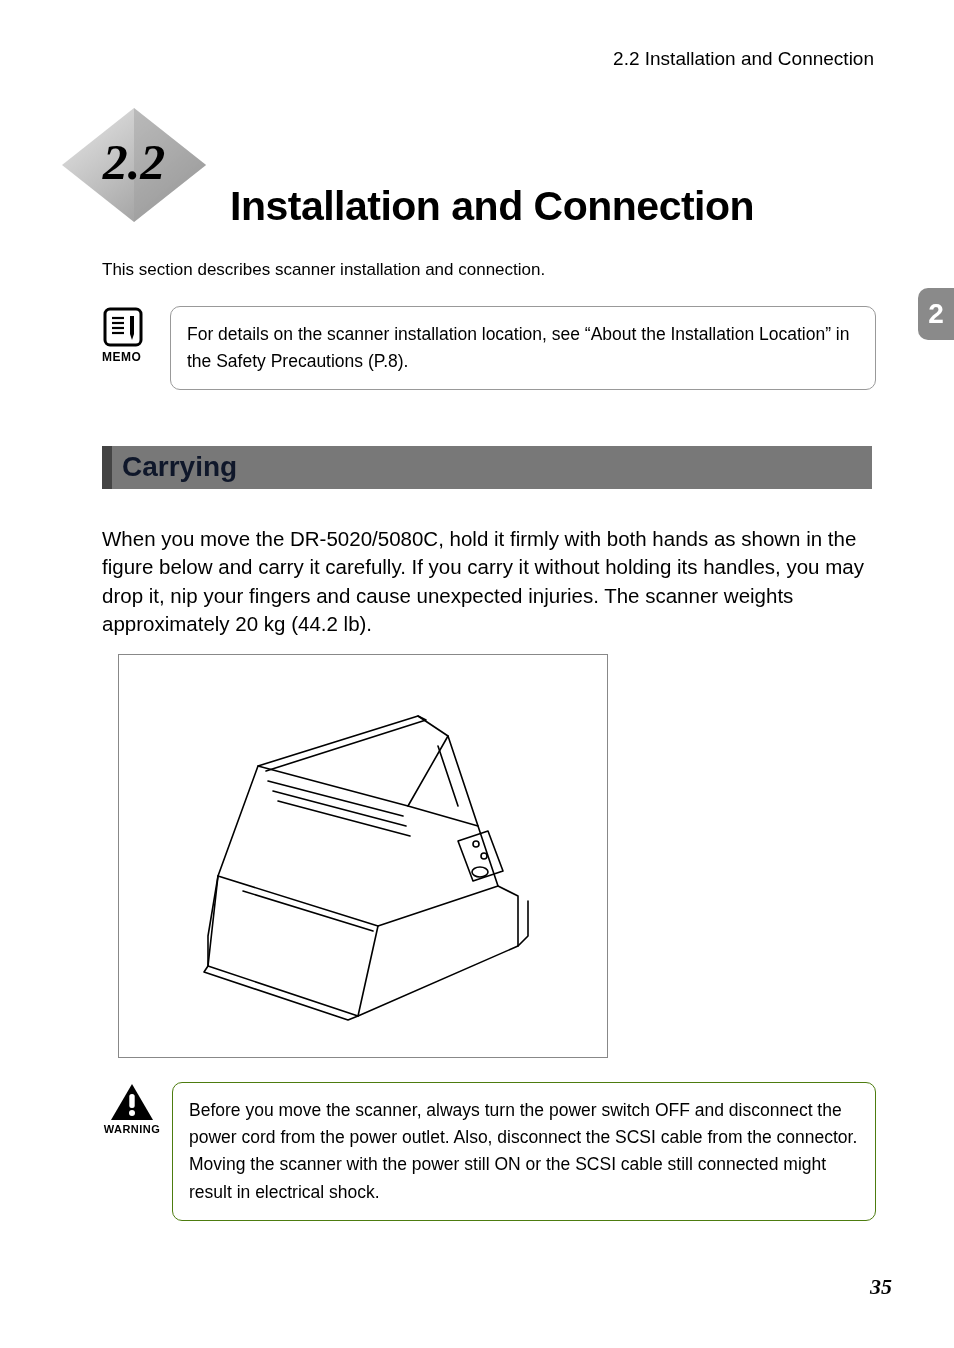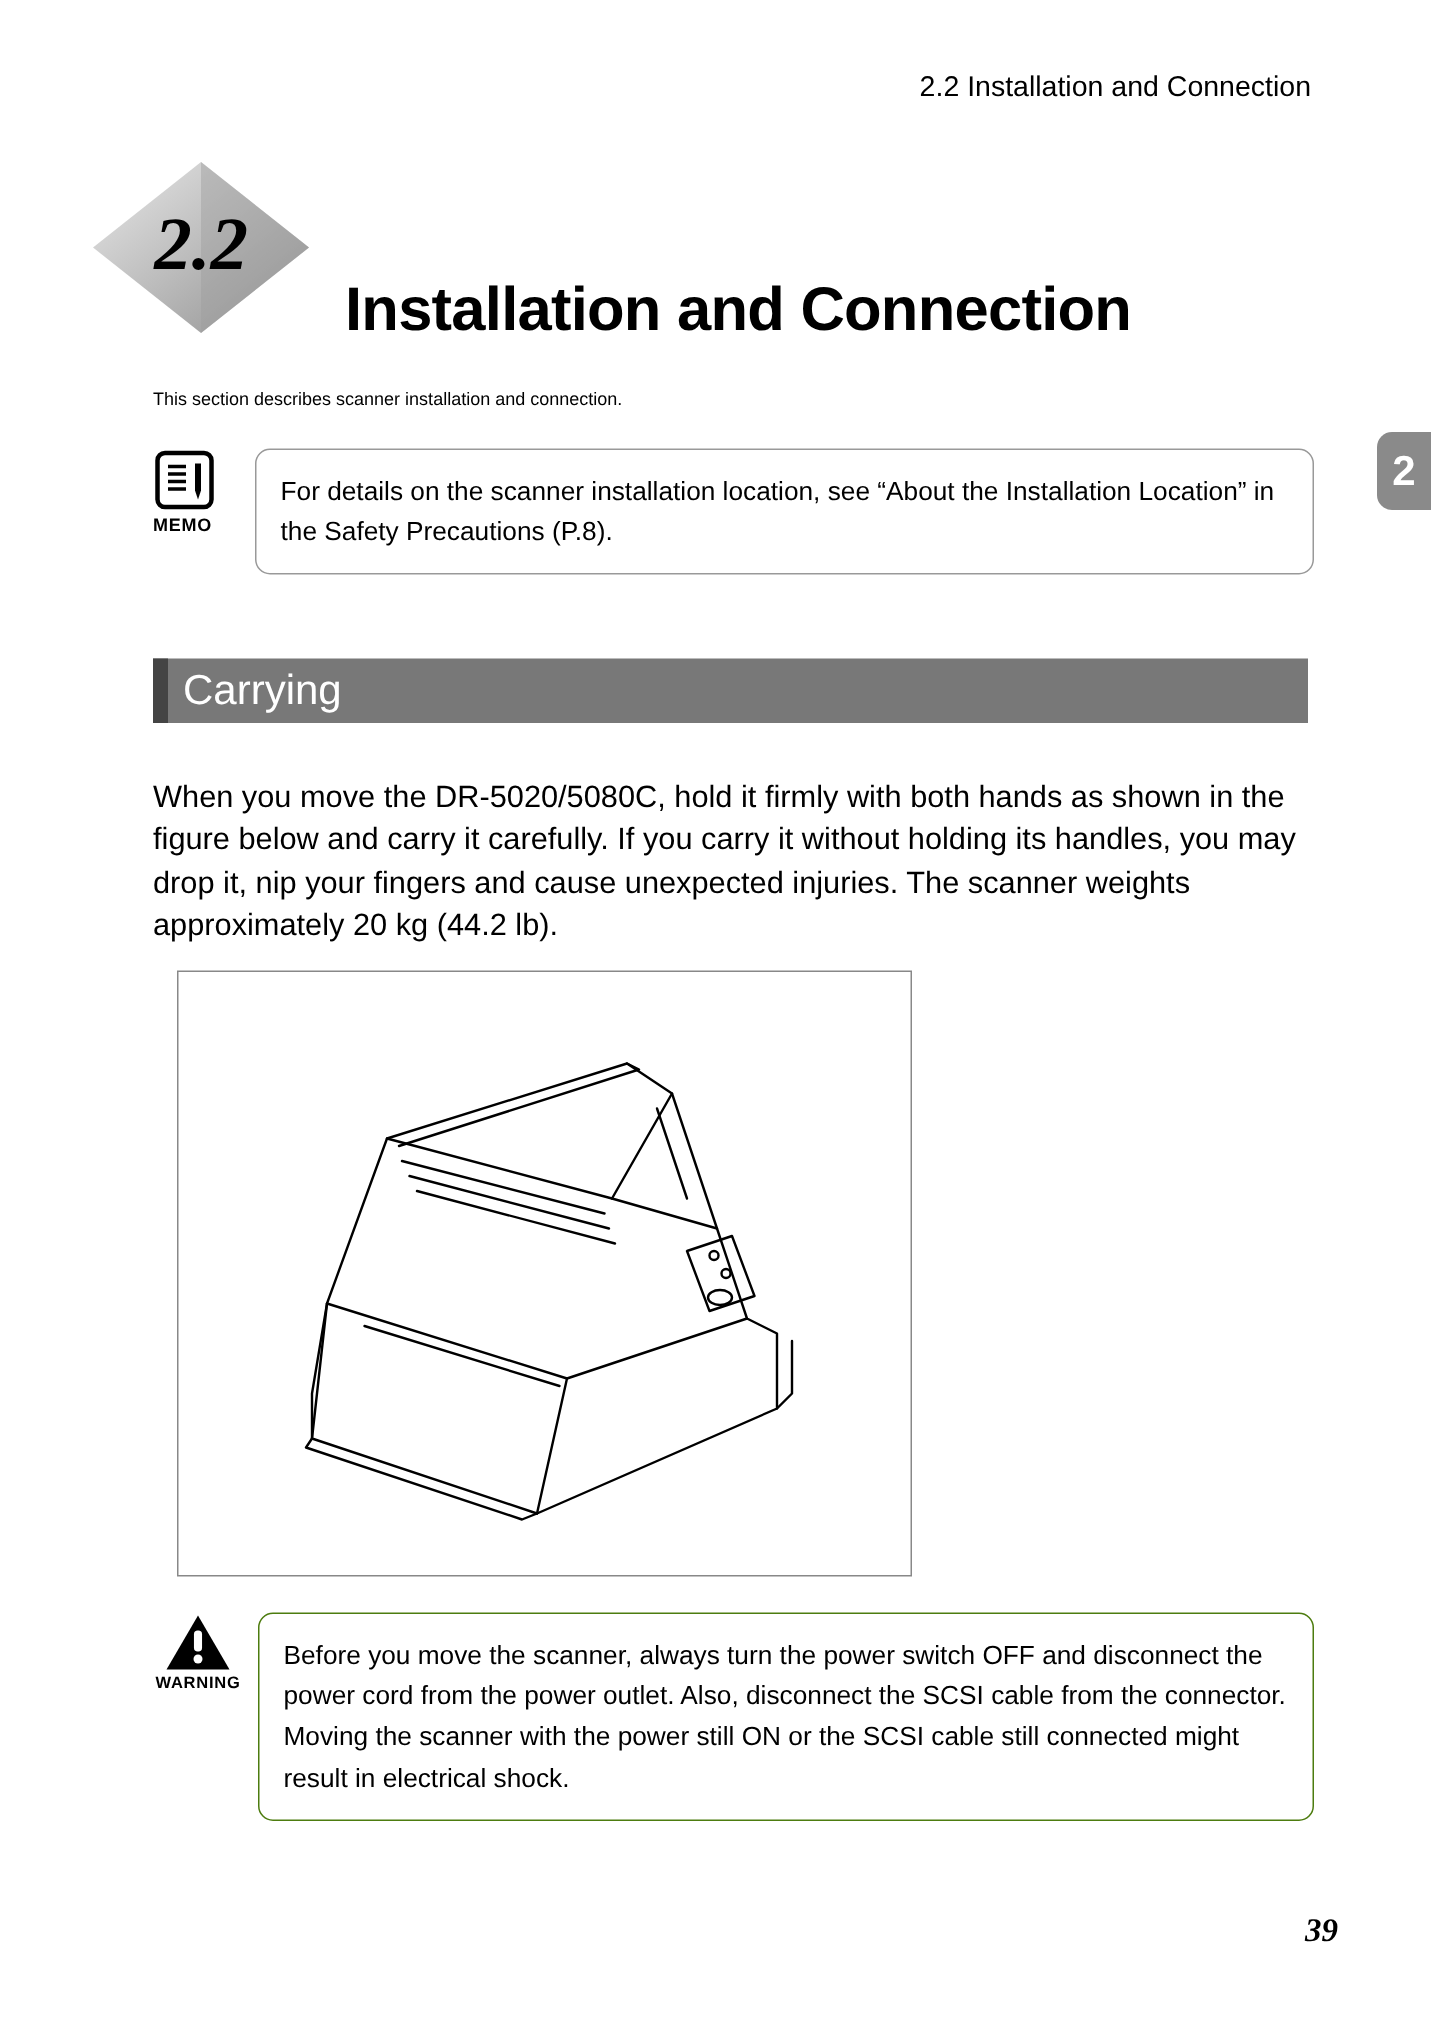--- a/index.html
+++ b/index.html
@@ -80,7 +80,7 @@
     .intro {
       margin-top: 28px;
       margin-left: 44px;
-      font-size: 12px;
+      font-size: 17px;
       line-height: 1.4;
     }
     .memo-block {

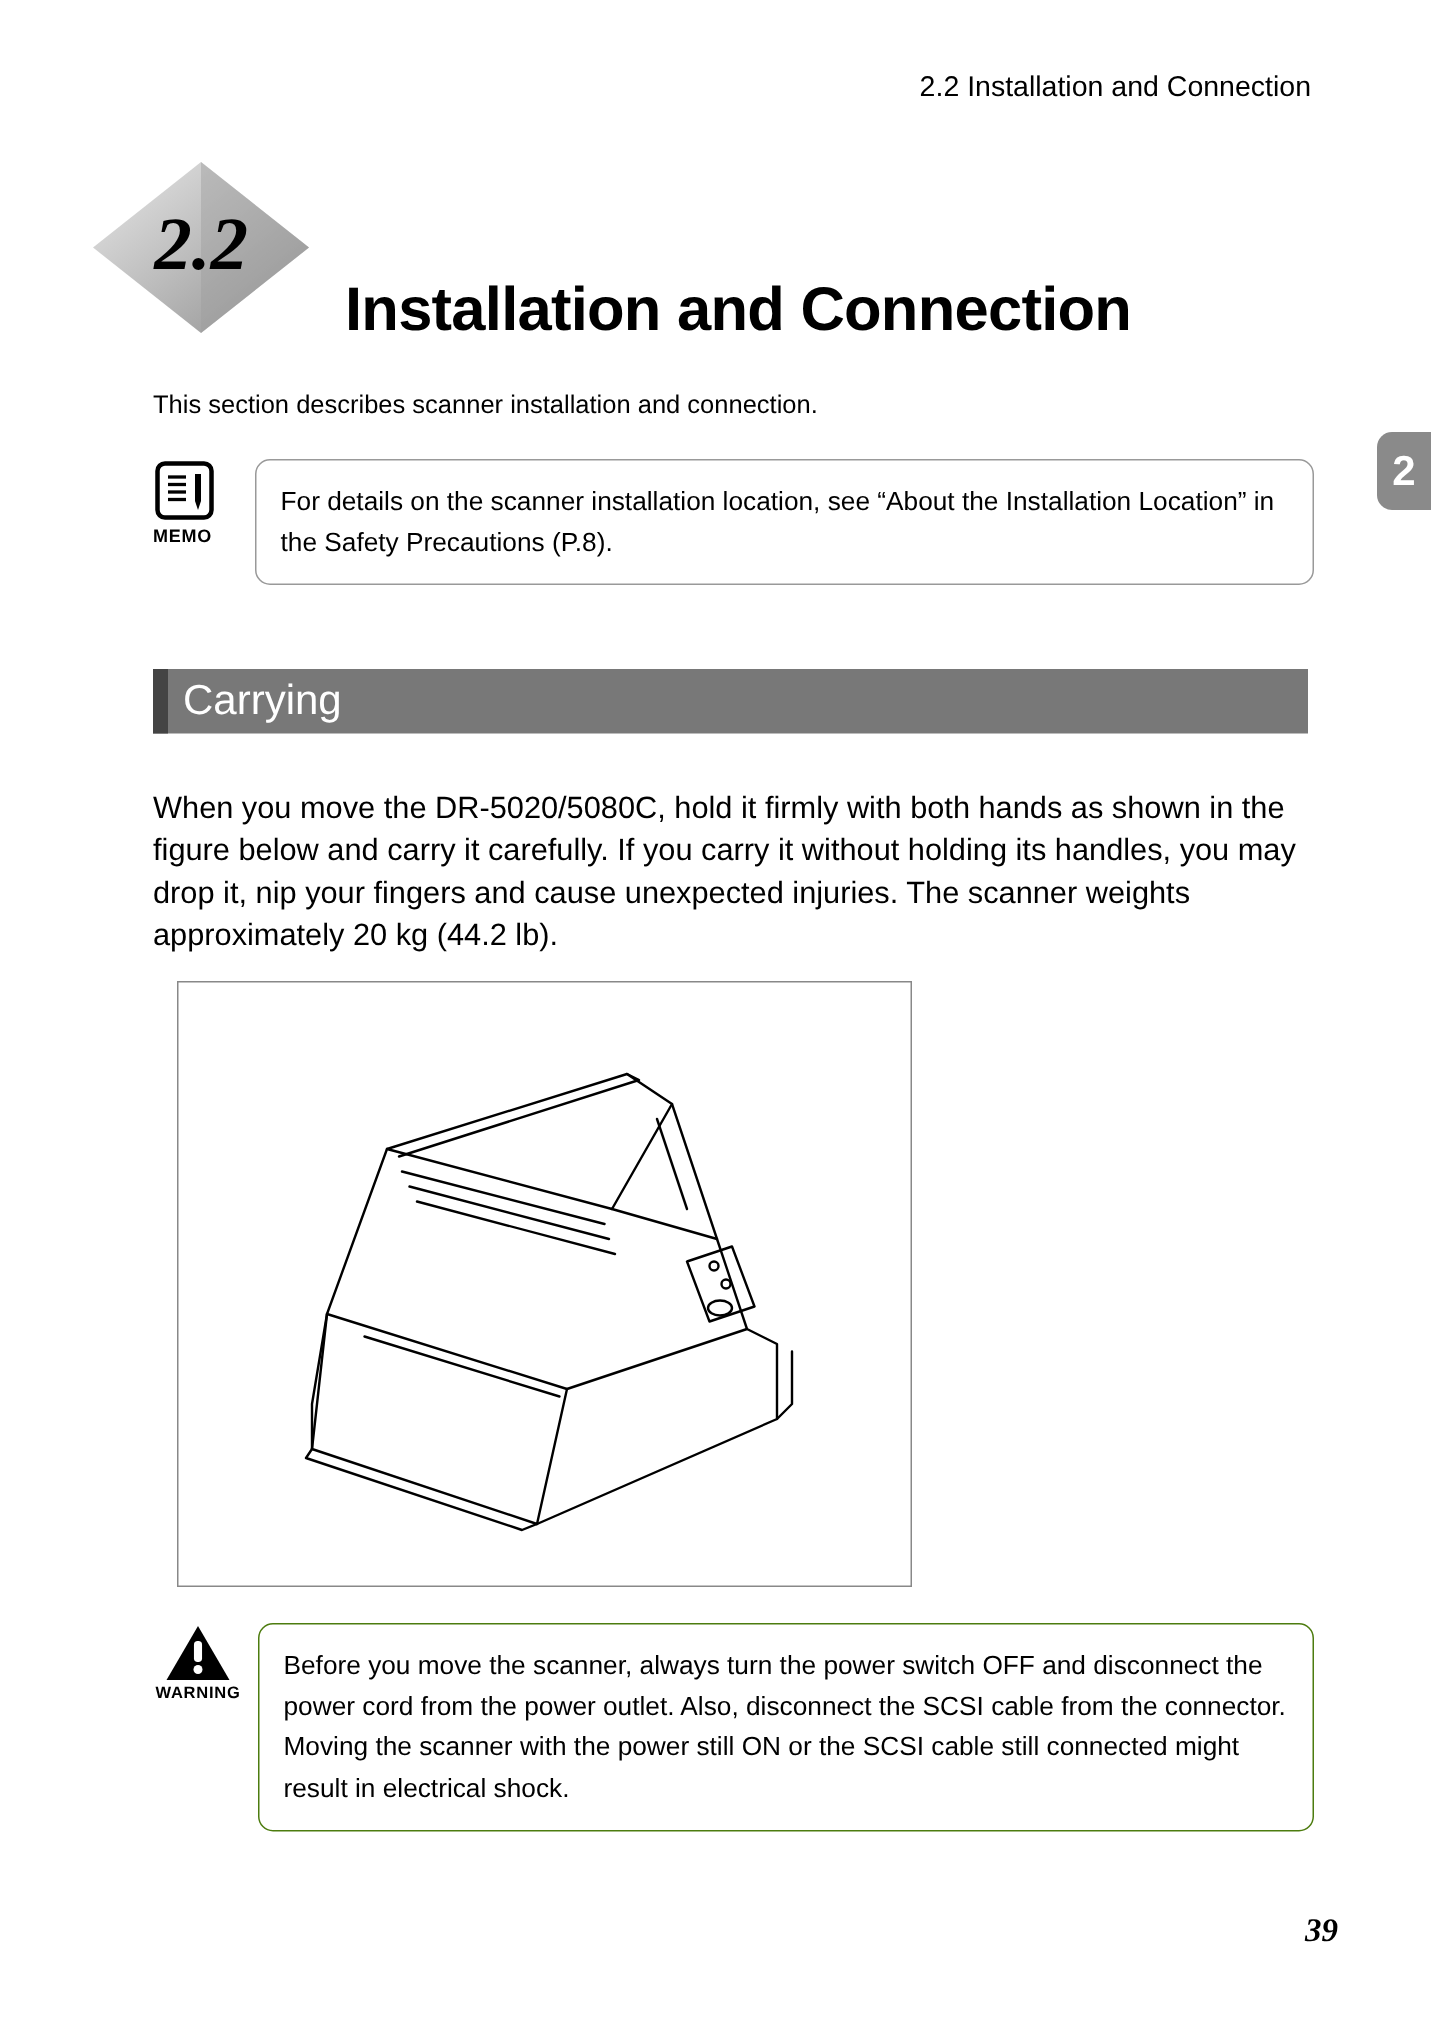--- a/index.html
+++ b/index.html
@@ -121,9 +121,9 @@
       margin-right: 24px;
       background: #787878;
       border-left: 10px solid #444;
-      color: #ffffff;
+      color: #0f172a;
       font-size: 28px;
-      font-weight: normal;
+      font-weight: bold;
       padding: 5px 10px 6px 10px;
     }
     .body-text {

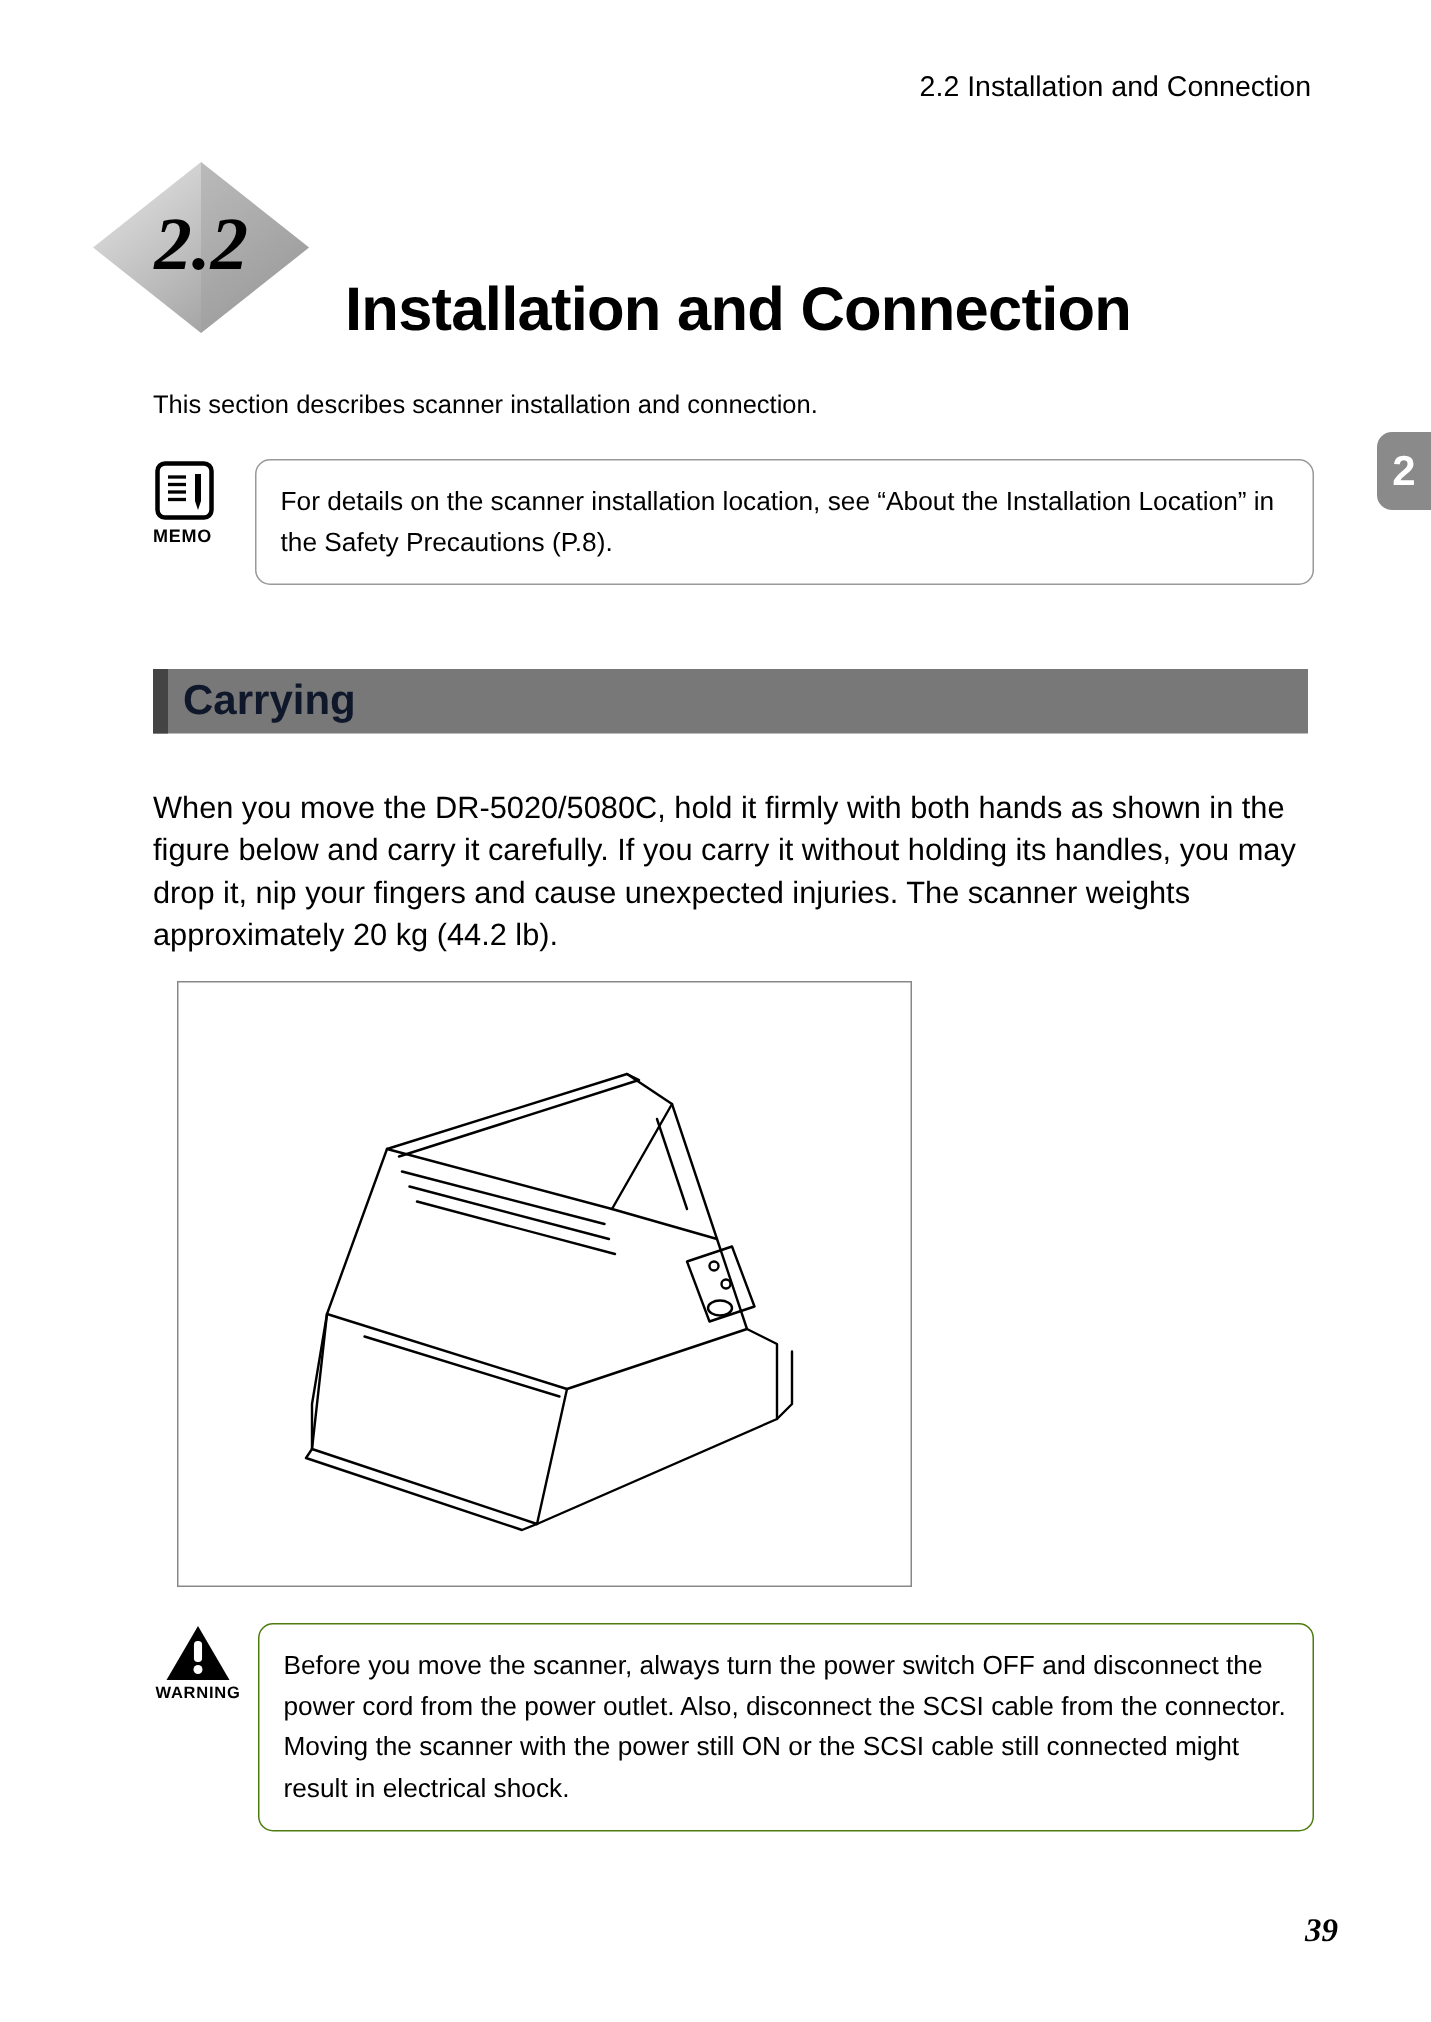--- a/index.html
+++ b/index.html
@@ -274,7 +274,7 @@
     <div class="warning-box">Before you move the scanner, always turn the power switch OFF and disconnect the power cord from the power outlet. Also, disconnect the SCSI cable from the connector. Moving the scanner with the power still ON or the SCSI cable still connected might result in electrical shock.</div>
   </div>
 
-  <div class="page-number">39</div>
+  <div class="page-number">35</div>
 
 </div>
 

